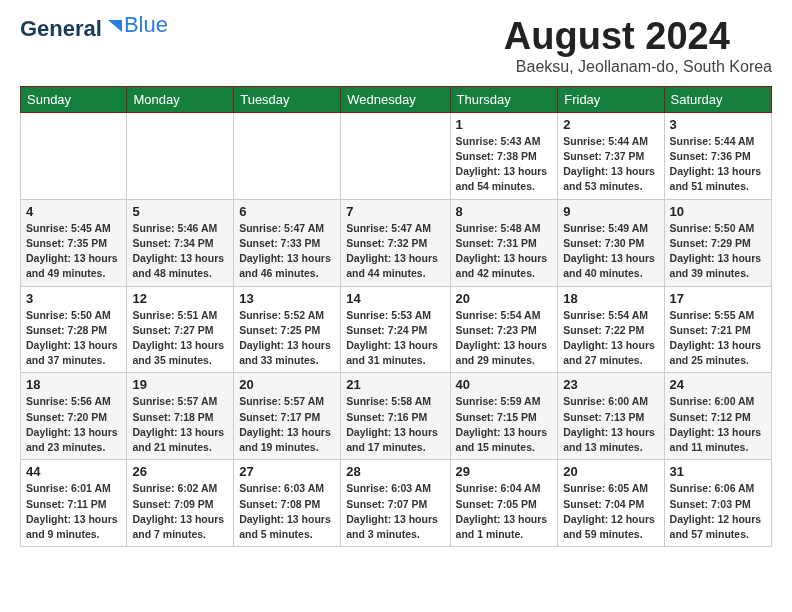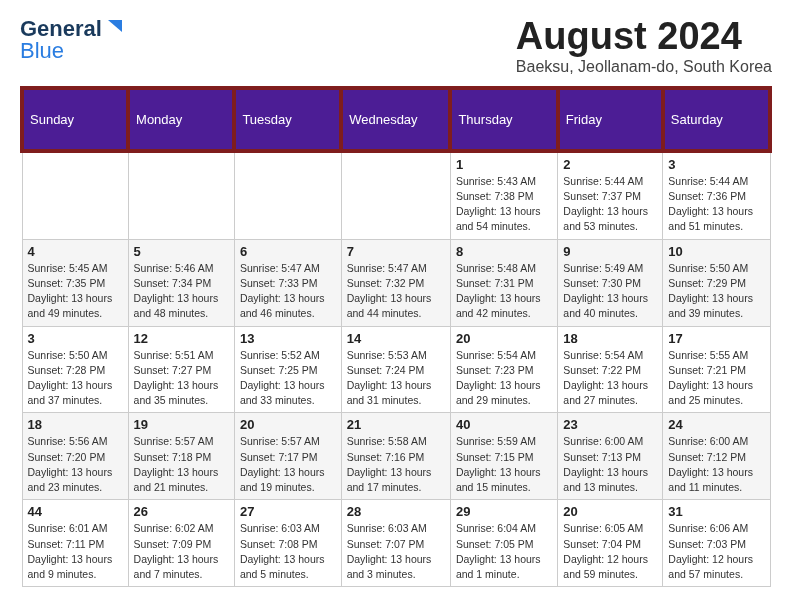--- a/index.html
+++ b/index.html
@@ -21,7 +21,7 @@
     }
     .logo {
       display: flex;
-      flex-direction: column;
+      flex-direction: row;
       align-items: flex-start;
     }
     .title-block {

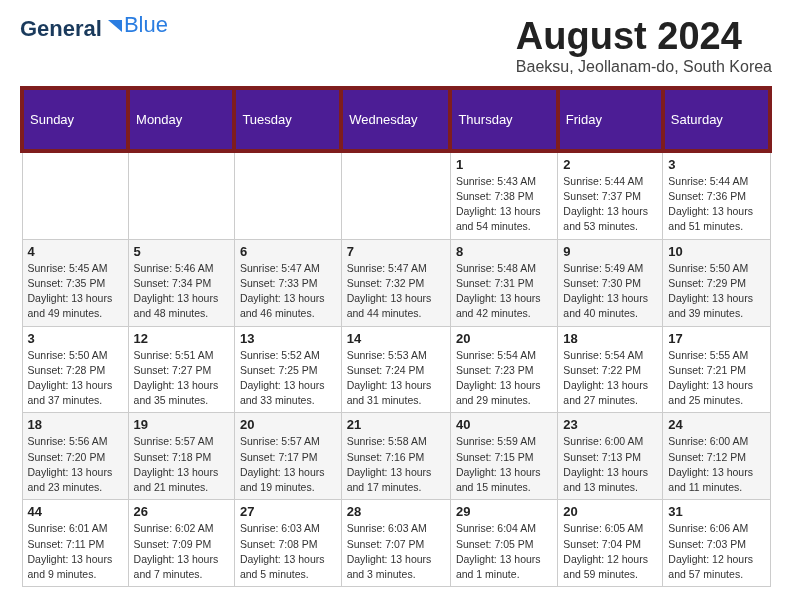--- a/index.html
+++ b/index.html
@@ -35,6 +35,7 @@
     .location {
       font-size: 16px;
       color: #444;
+      margin-left: 12px;
     }
     .calendar-table {
       width: 100%;

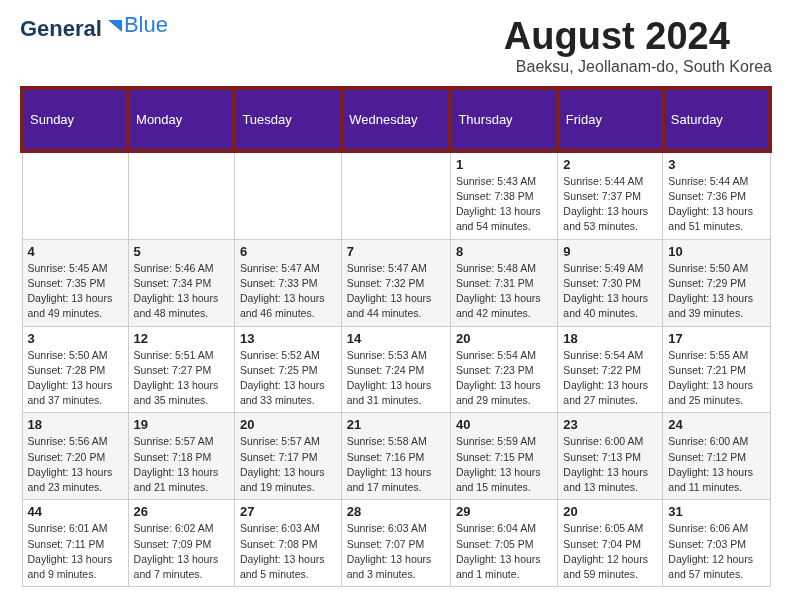--- a/index.html
+++ b/index.html
@@ -43,13 +43,13 @@
       font-size: 11px;
     }
     .calendar-table th {
-      background-color: #4c1d95;
+      background-color: #15803d;
       color: #fff;
       text-align: left;
-      padding: 22px 6px;
+      padding: 5px 6px;
       font-size: 13px;
       font-weight: normal;
-      border: 4px solid #7f1d1d;
+      border: 1px solid #7f1d1d;
     }
     .calendar-table td {
       border: 1px solid #ccc;

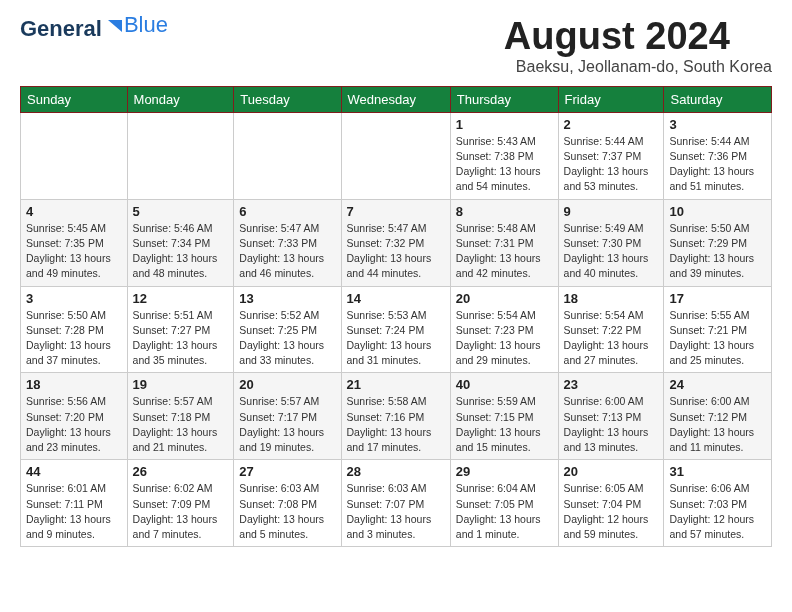--- a/index.html
+++ b/index.html
@@ -73,6 +73,7 @@
       color: #333;
       line-height: 1.45;
       font-size: 10.5px;
+      font-weight: bold;
     }
     .empty-cell {
       background: #fff !important;

